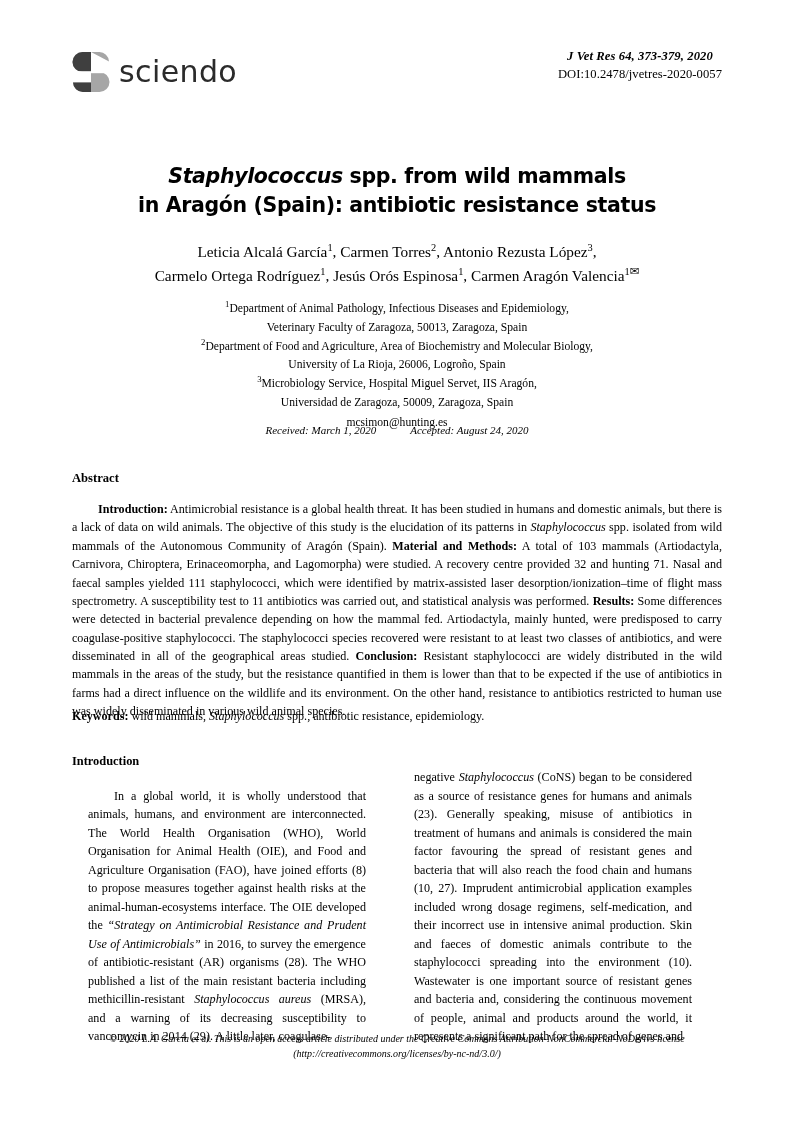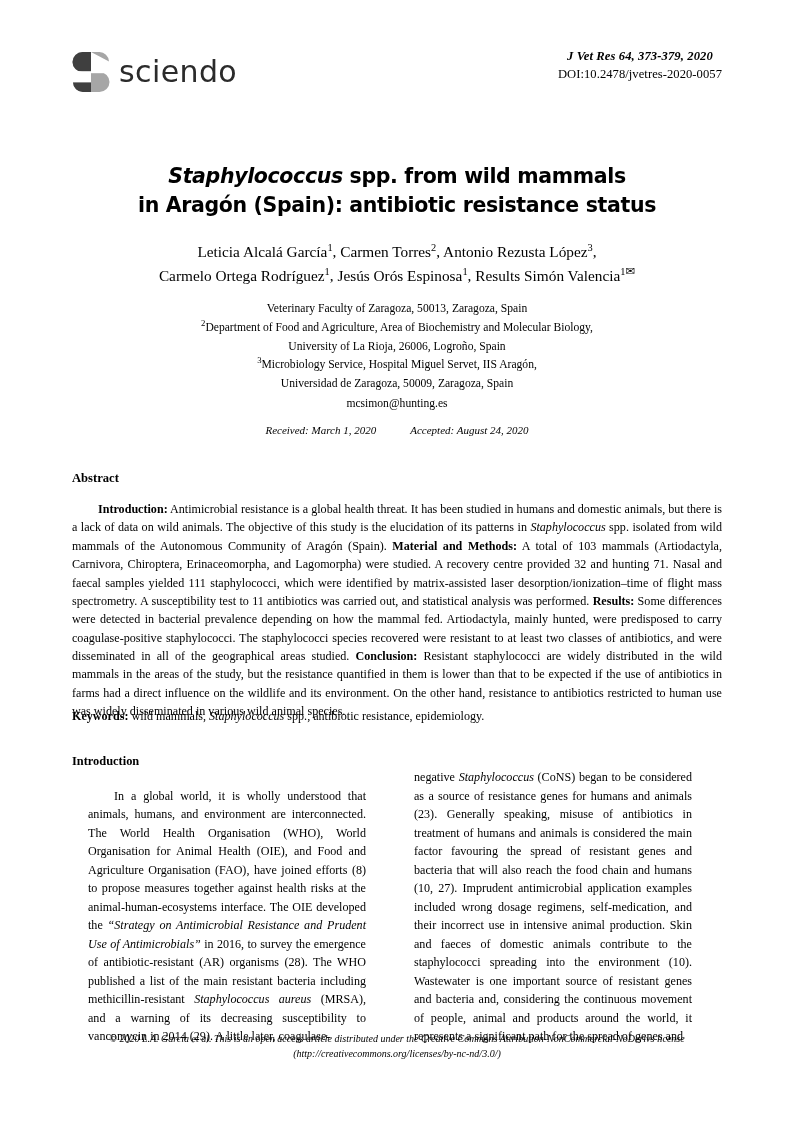--- a/index.html
+++ b/index.html
@@ -233,7 +233,7 @@
       <span>Leticia Alcalá García</span><sup>1</sup>, <span>Carmen Torres</span><sup>2</sup>, <span>Antonio Rezusta López</span><sup>3</sup>,
     </div>
     <div>
-      <span>Carmelo Ortega Rodríguez</span><sup>1</sup>, <span>Jesús Orós Espinosa</span><sup>1</sup>, <span>Results Simón Valencia</span><sup>1</sup><span class="env">✉</span>
+      <span>Carmelo Ortega Rodríguez</span><sup>1</sup>, <span>Jesús Orós Espinosa</span><sup>1</sup>, <span>Carmen Aragón Valencia</span><sup>1</sup><span class="env">✉</span>
     </div>
   </div>
 

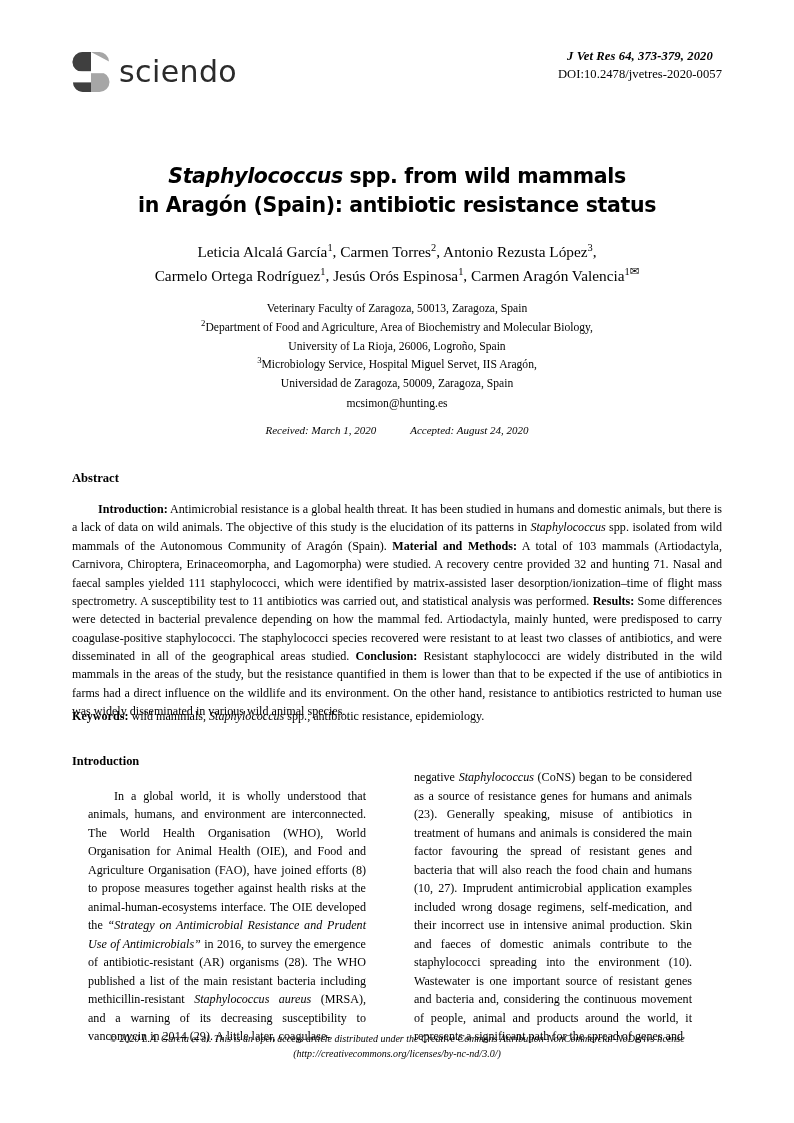--- a/index.html
+++ b/index.html
@@ -238,6 +238,7 @@
   </div>
 
   <div class="affiliations">
+    <div><sup>1</sup><span>Department of Animal Pathology, Infectious Diseases and Epidemiology,</span></div>
     <div>Veterinary Faculty of Zaragoza, 50013, Zaragoza, Spain</div>
     <div><sup>2</sup><span>Department of Food and Agriculture, Area of Biochemistry and Molecular Biology,</span></div>
     <div>University of La Rioja, 26006, Logroño, Spain</div>

